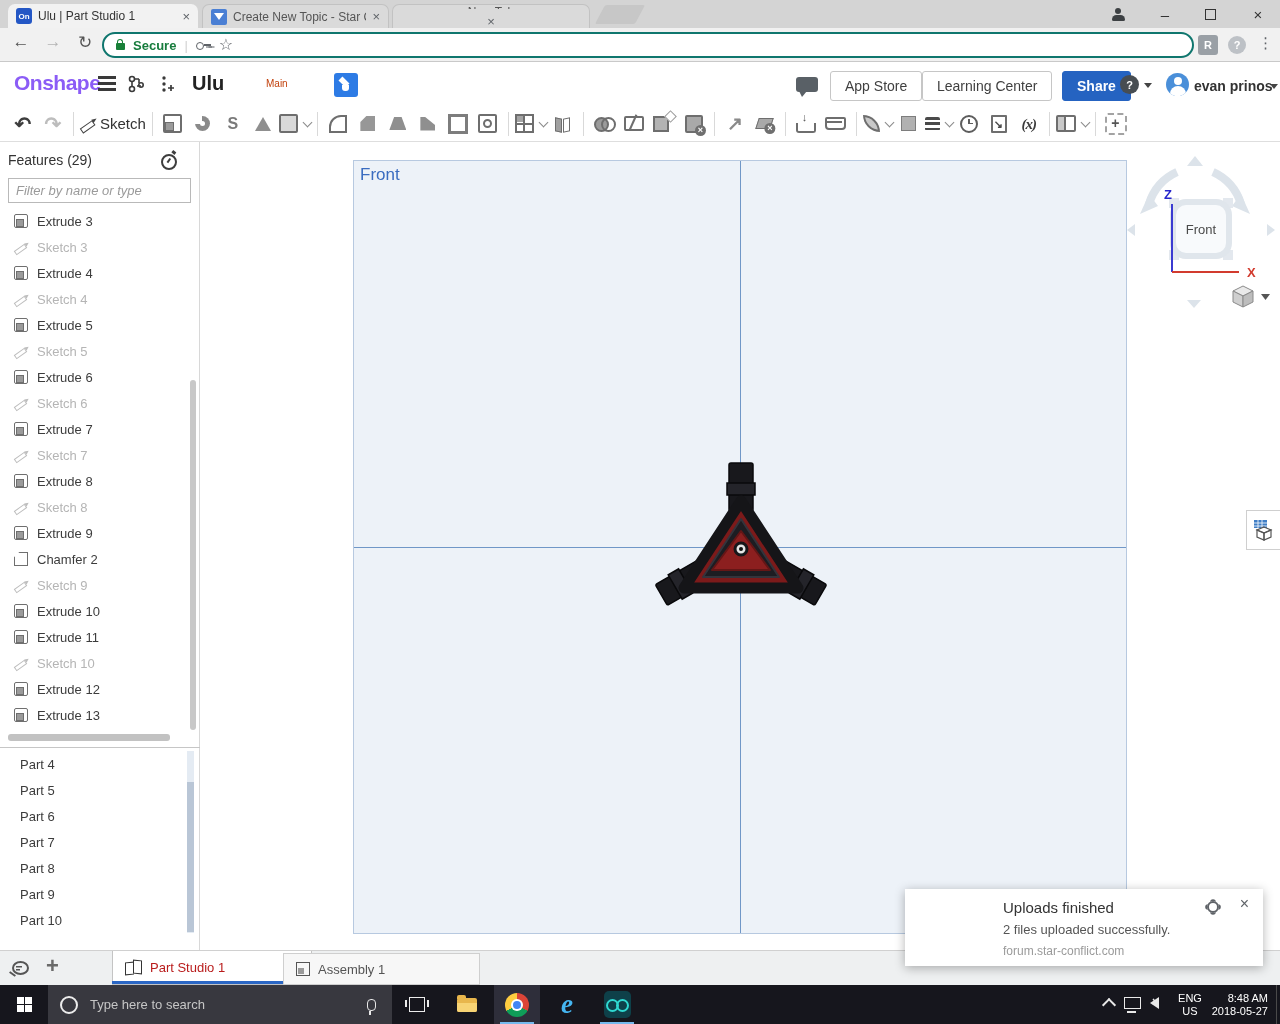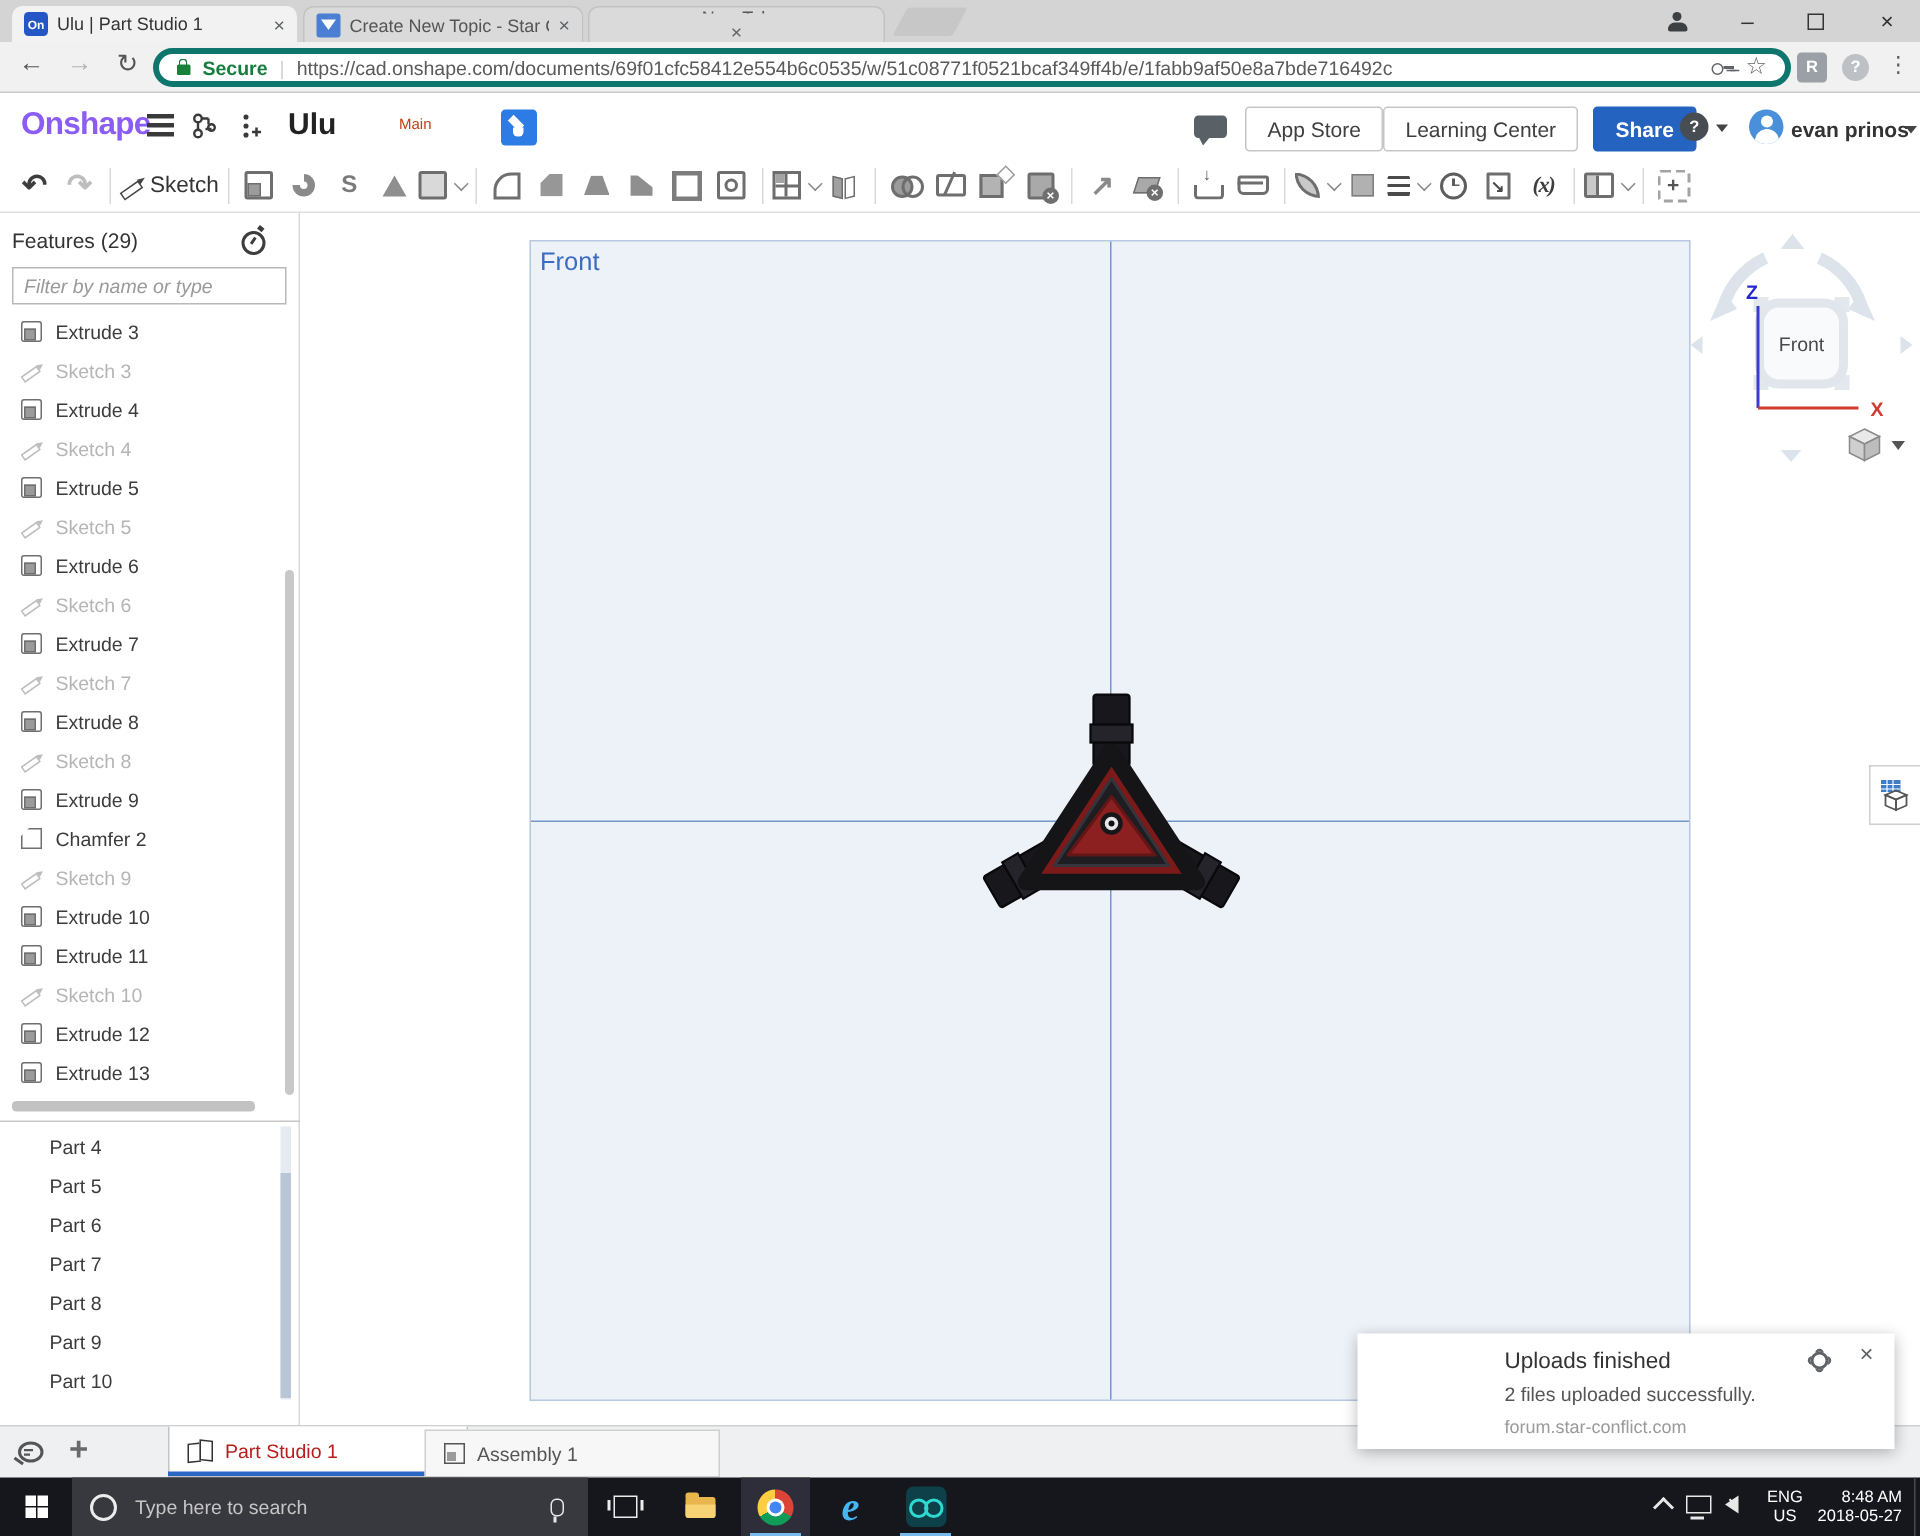--- a/index.html
+++ b/index.html
@@ -34,7 +34,7 @@
   
   #addrbar{position:absolute;left:0;top:28px;width:1280px;height:34px;background:#f1f1f1;border-bottom:1px solid #c9c9c9;box-sizing:border-box;}
   .navg{position:absolute;top:4px;font-size:17px;color:#555;width:26px;text-align:center;}
-  #urlfield{position:absolute;left:102px;top:4px;width:1092px;height:26px;background:#fff;border:4px solid #0f766e;
+  #urlfield{position:absolute;left:102px;top:4px;width:1092px;height:26px;background:#fff;border:2px solid #0f766e;
             border-radius:13px;box-sizing:border-box;display:flex;align-items:center;padding:0 12px;gap:8px;}
   .lockicon{width:9px;height:7px;background:#188038;border-radius:1px;position:relative;flex:none;margin-top:3px;}
   .lockicon::before{content:"";position:absolute;left:1.2px;top:-4px;width:4px;height:4px;border:1.6px solid #188038;border-bottom:none;border-radius:4px 4px 0 0;}

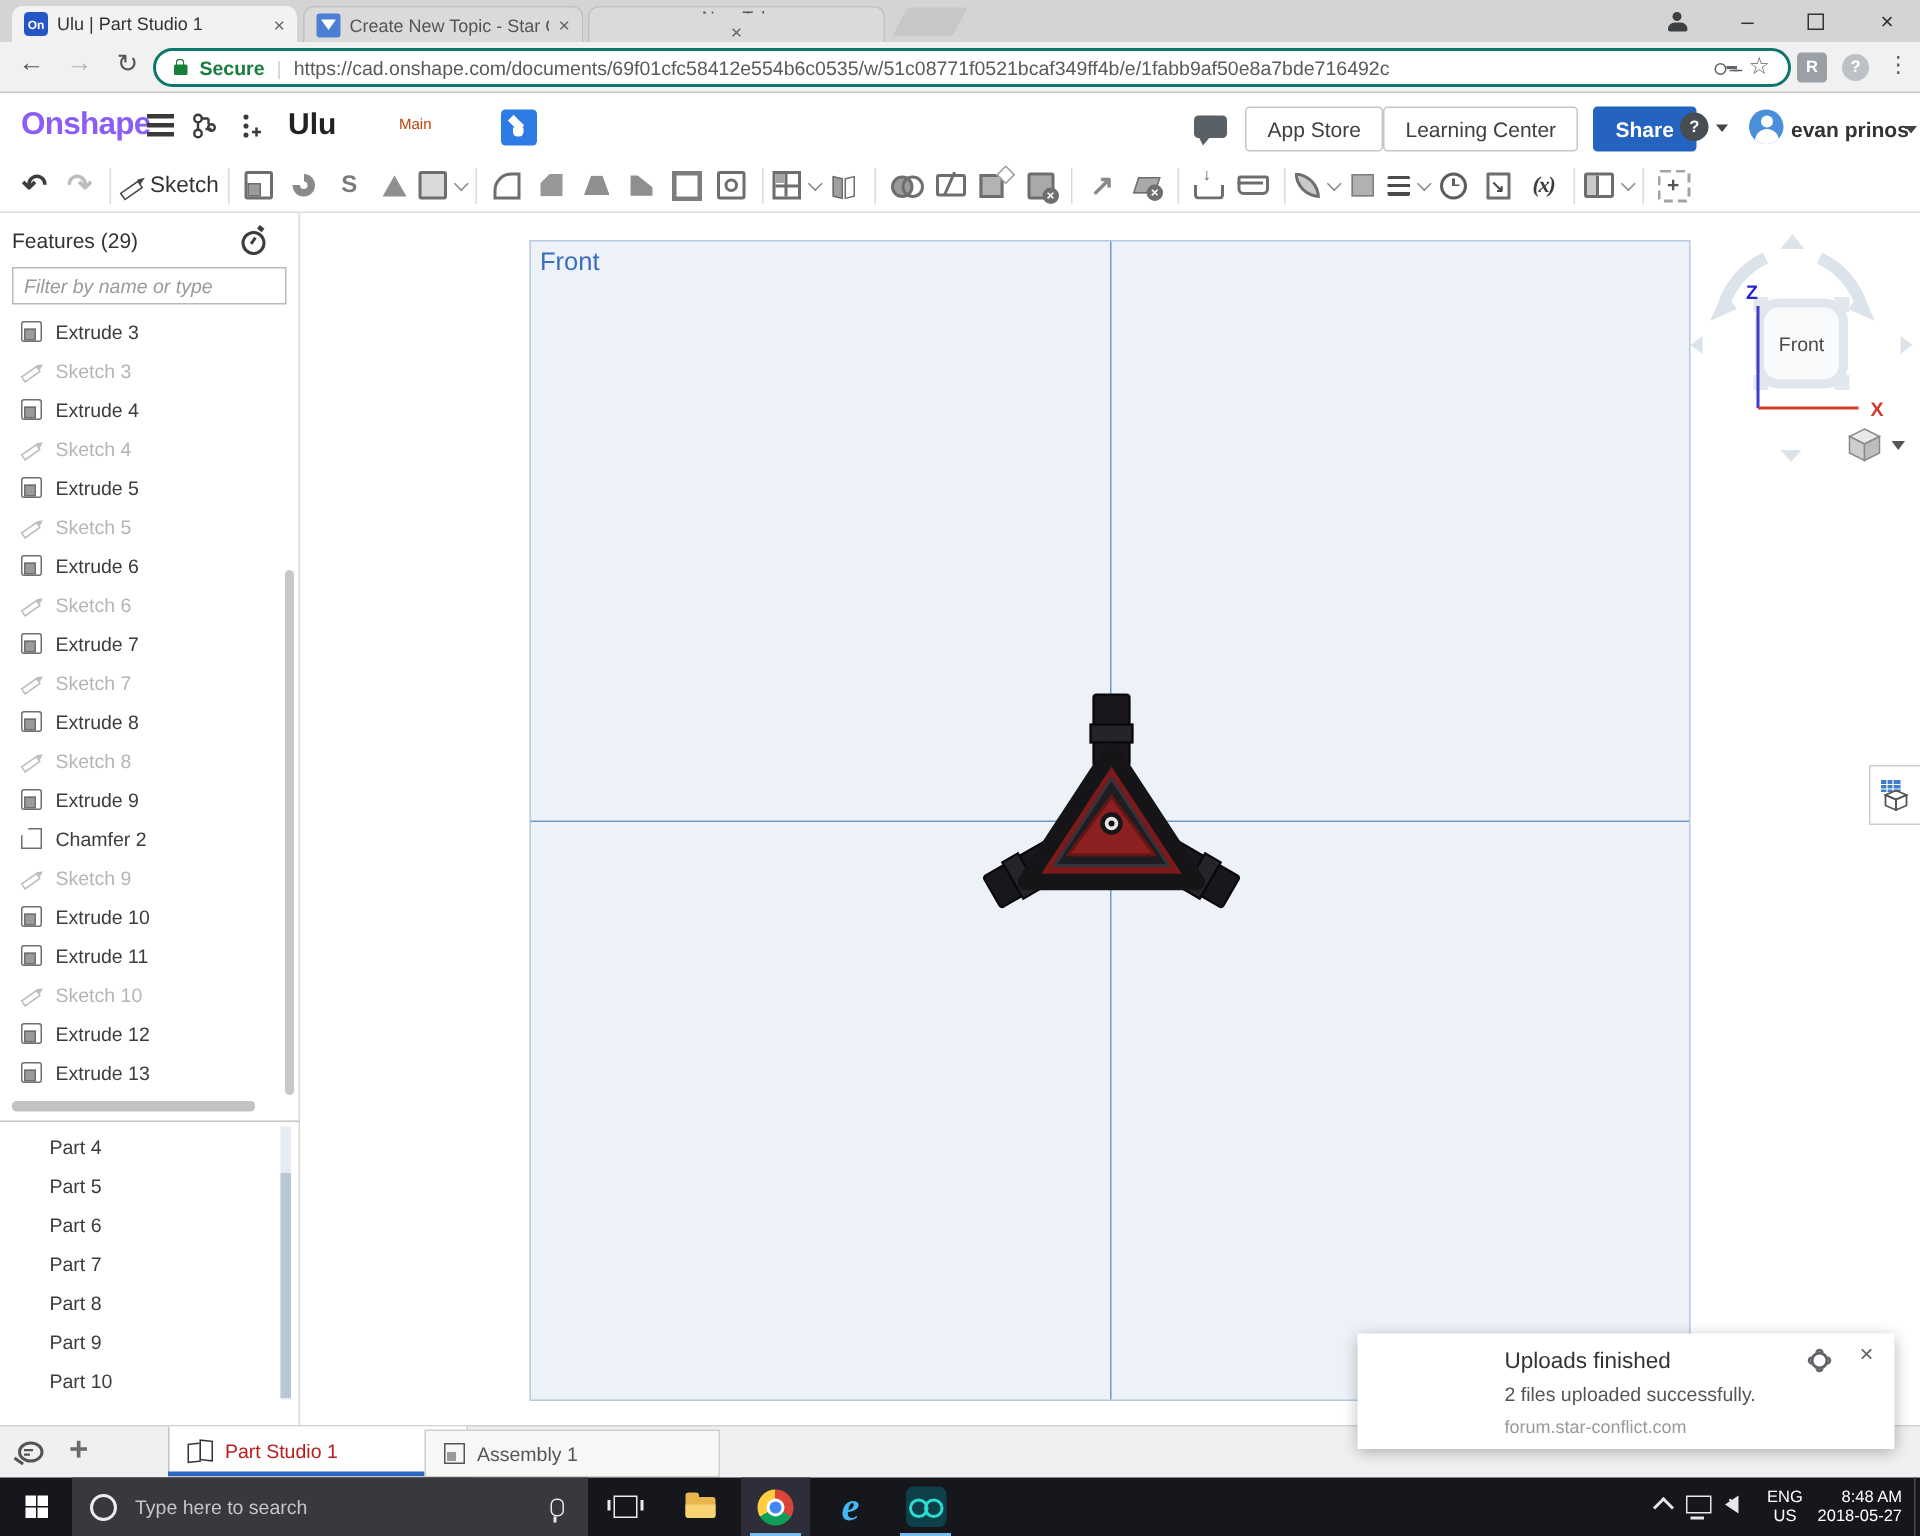--- a/index.html
+++ b/index.html
@@ -282,7 +282,6 @@
       <span class="lockicon"></span>
       <span class="securetxt">Secure</span>
       <span class="urlsep">|</span>
-      <span class="urltxt">https://cad.onshape.com/documents/69f01cfc58412e554b6c0535/w/51c08771f0521bcaf349ff4b/e/1fabb9af50e8a7bde716492c</span>
       <span class="keyicon"></span>
       <span class="staricon">☆</span>
     </div>

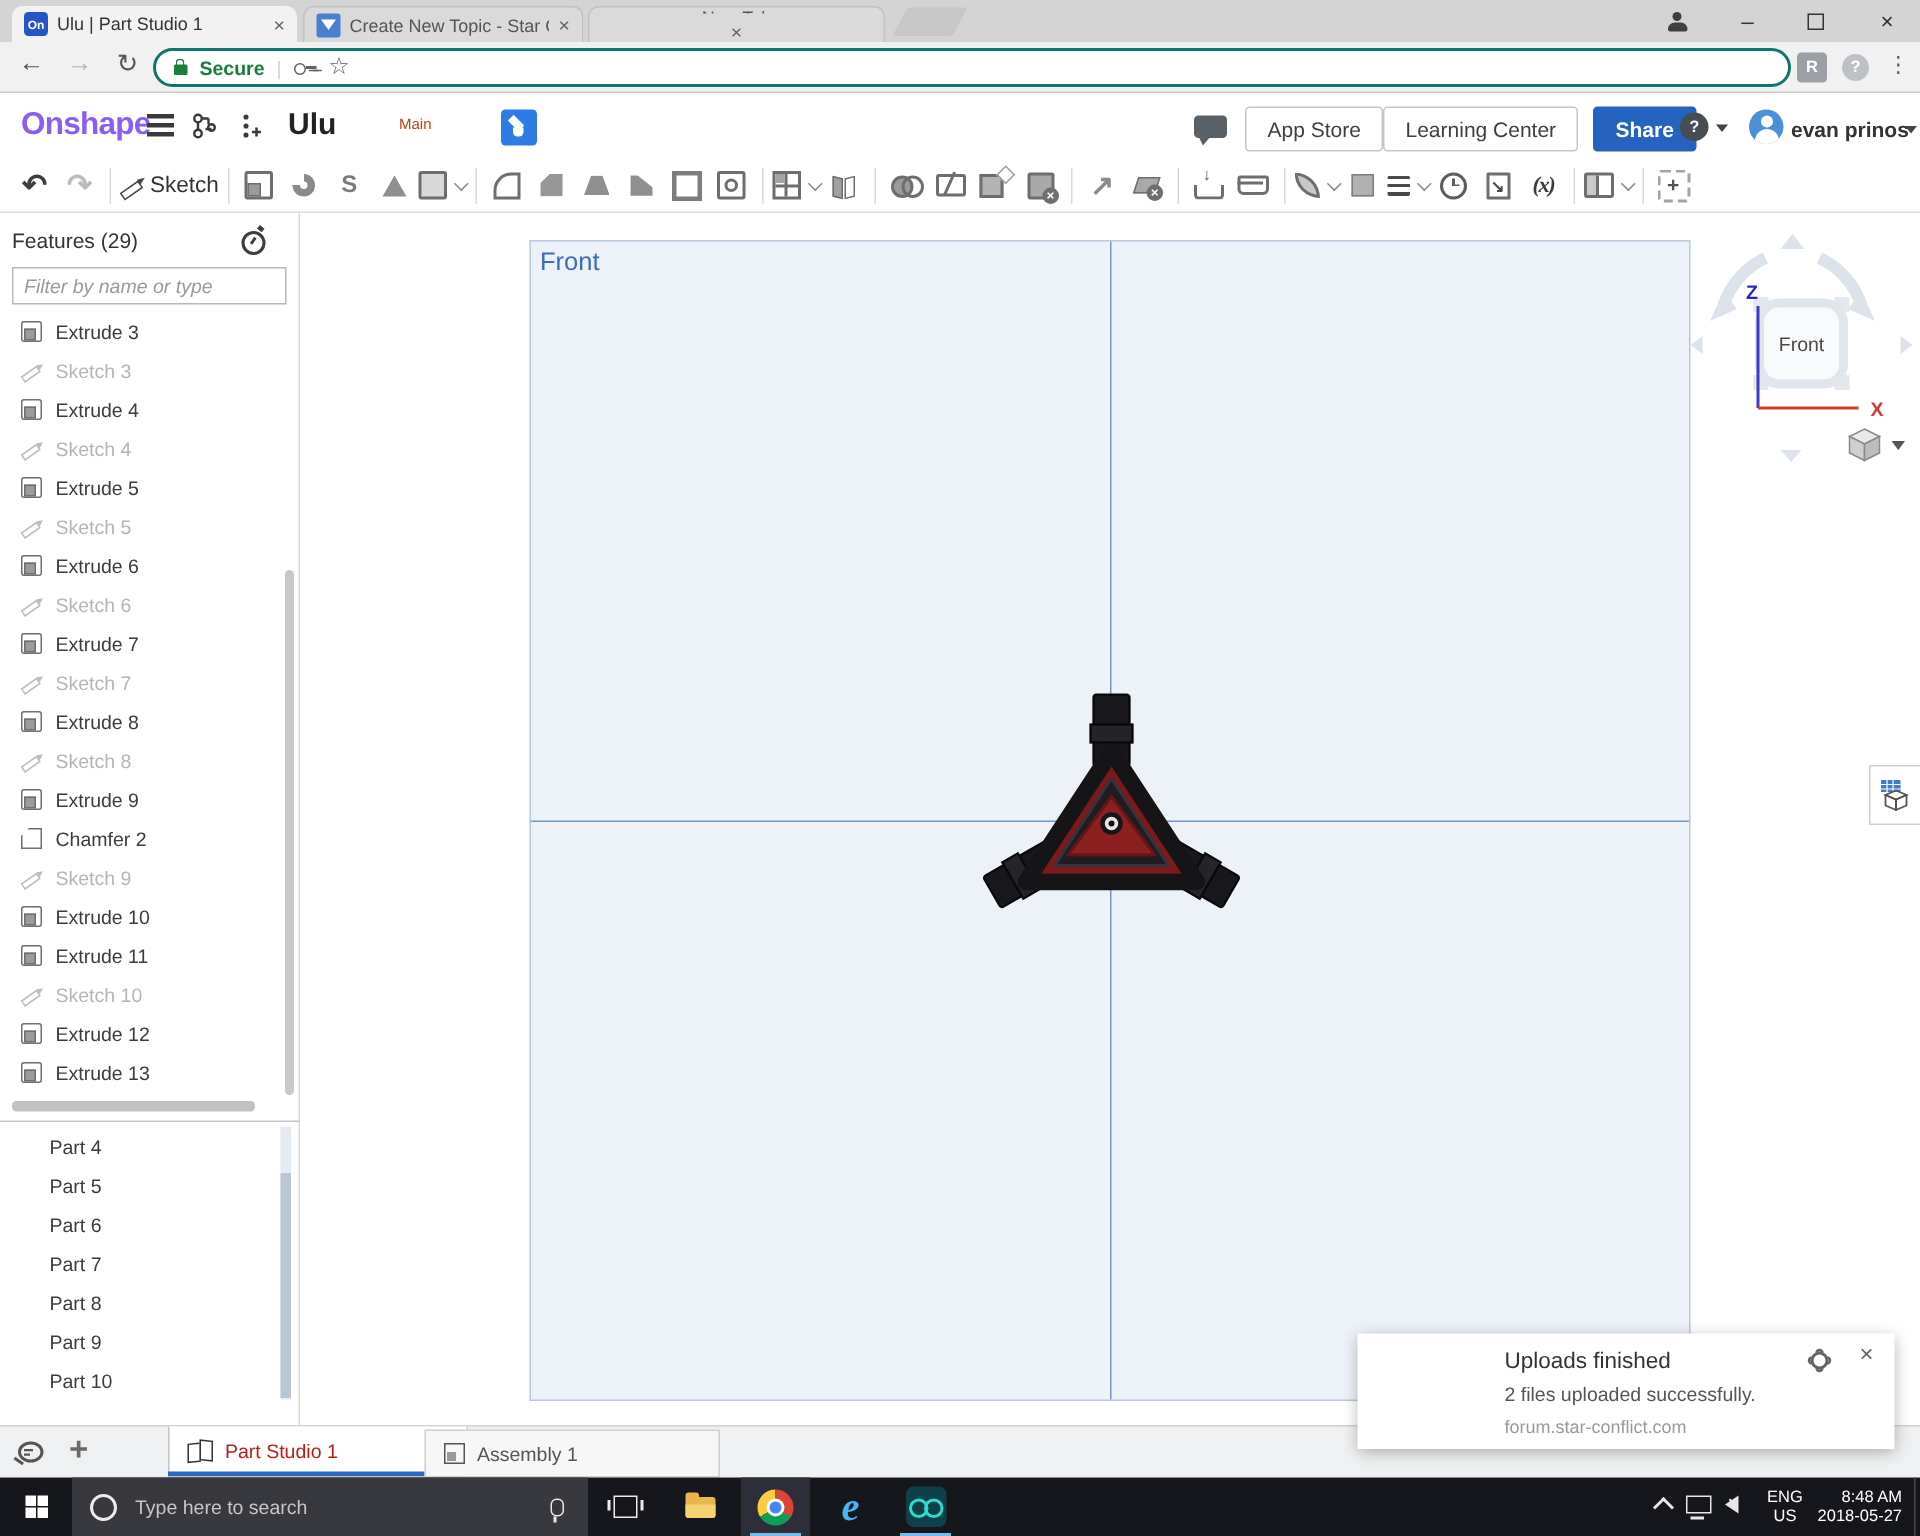--- a/index.html
+++ b/index.html
@@ -164,7 +164,7 @@
   #hscroll{position:absolute;left:8px;top:592px;width:162px;height:7px;background:#c2c2c2;border-radius:3px;}
   #listdivider{position:absolute;left:0;top:605px;width:200px;height:1px;background:#c6c6c6;}
   #plist{position:absolute;left:0;top:609px;width:186px;}
-  .pitem{height:26px;display:flex;align-items:center;padding-left:33px;}
+  .pitem{height:26px;display:flex;align-items:center;padding-left:20px;}
   .plabel{font-size:13px;color:#3c3c3c;}
   #fvscroll{position:absolute;left:190px;top:238px;width:6px;height:350px;background:#c8c8c8;border-radius:3px;}
   #pvtrack{position:absolute;left:187px;top:609px;width:7px;height:182px;background:#e4ebf3;}

